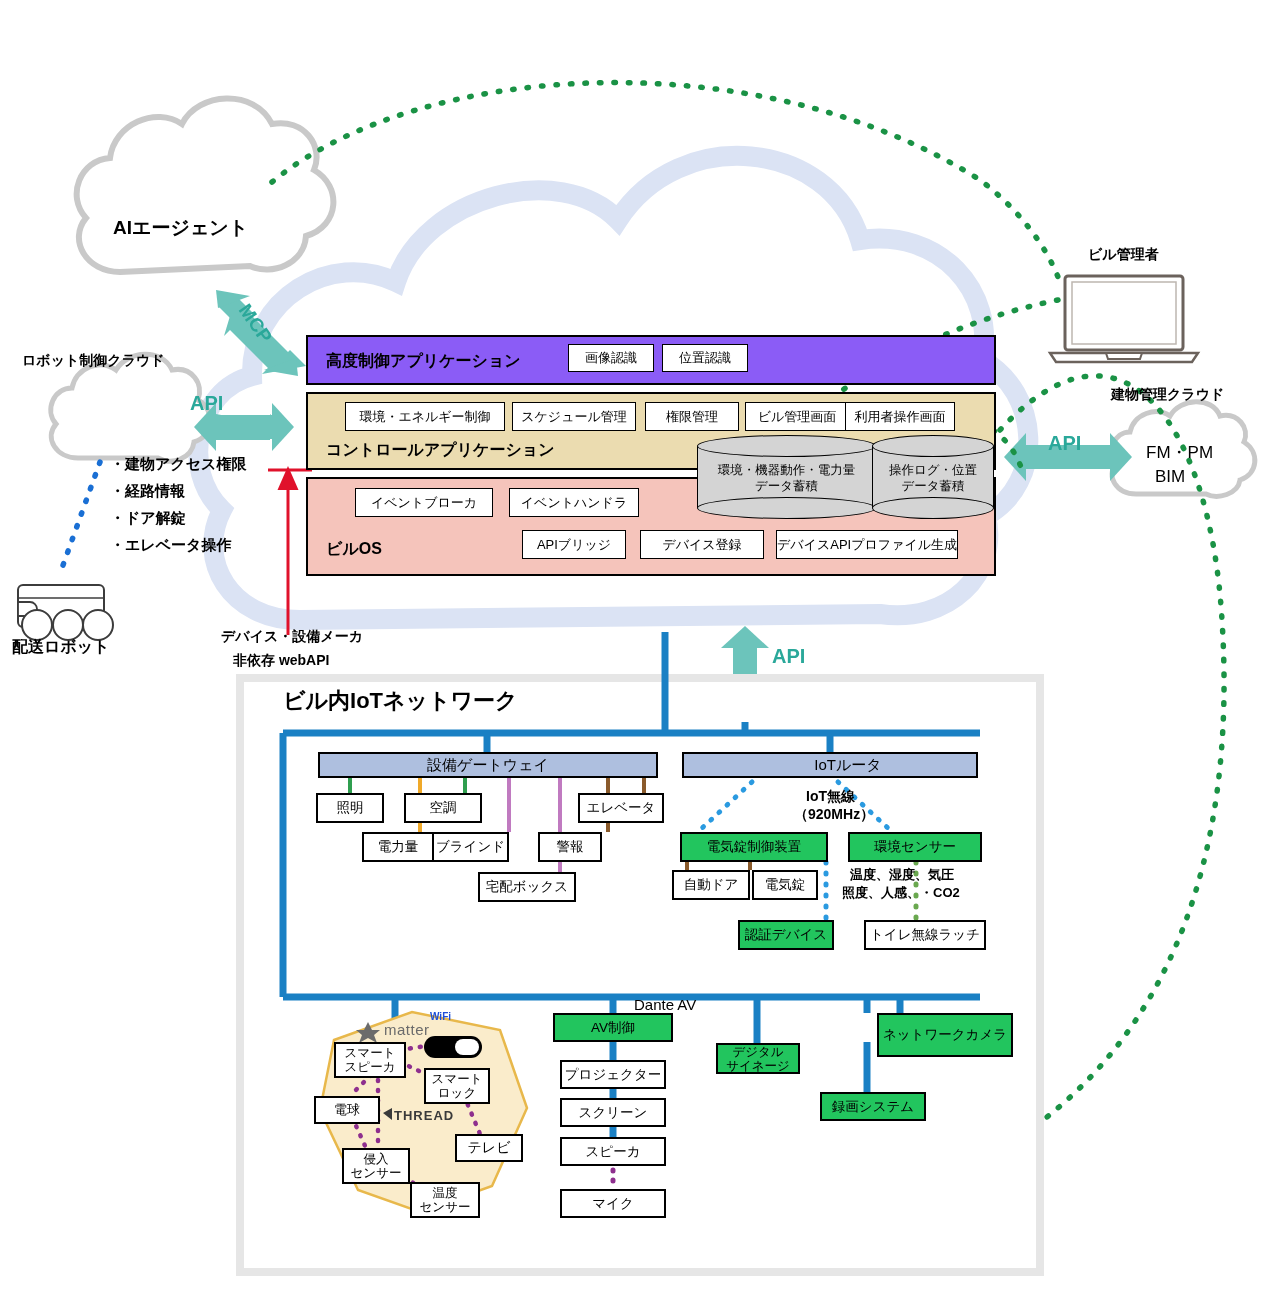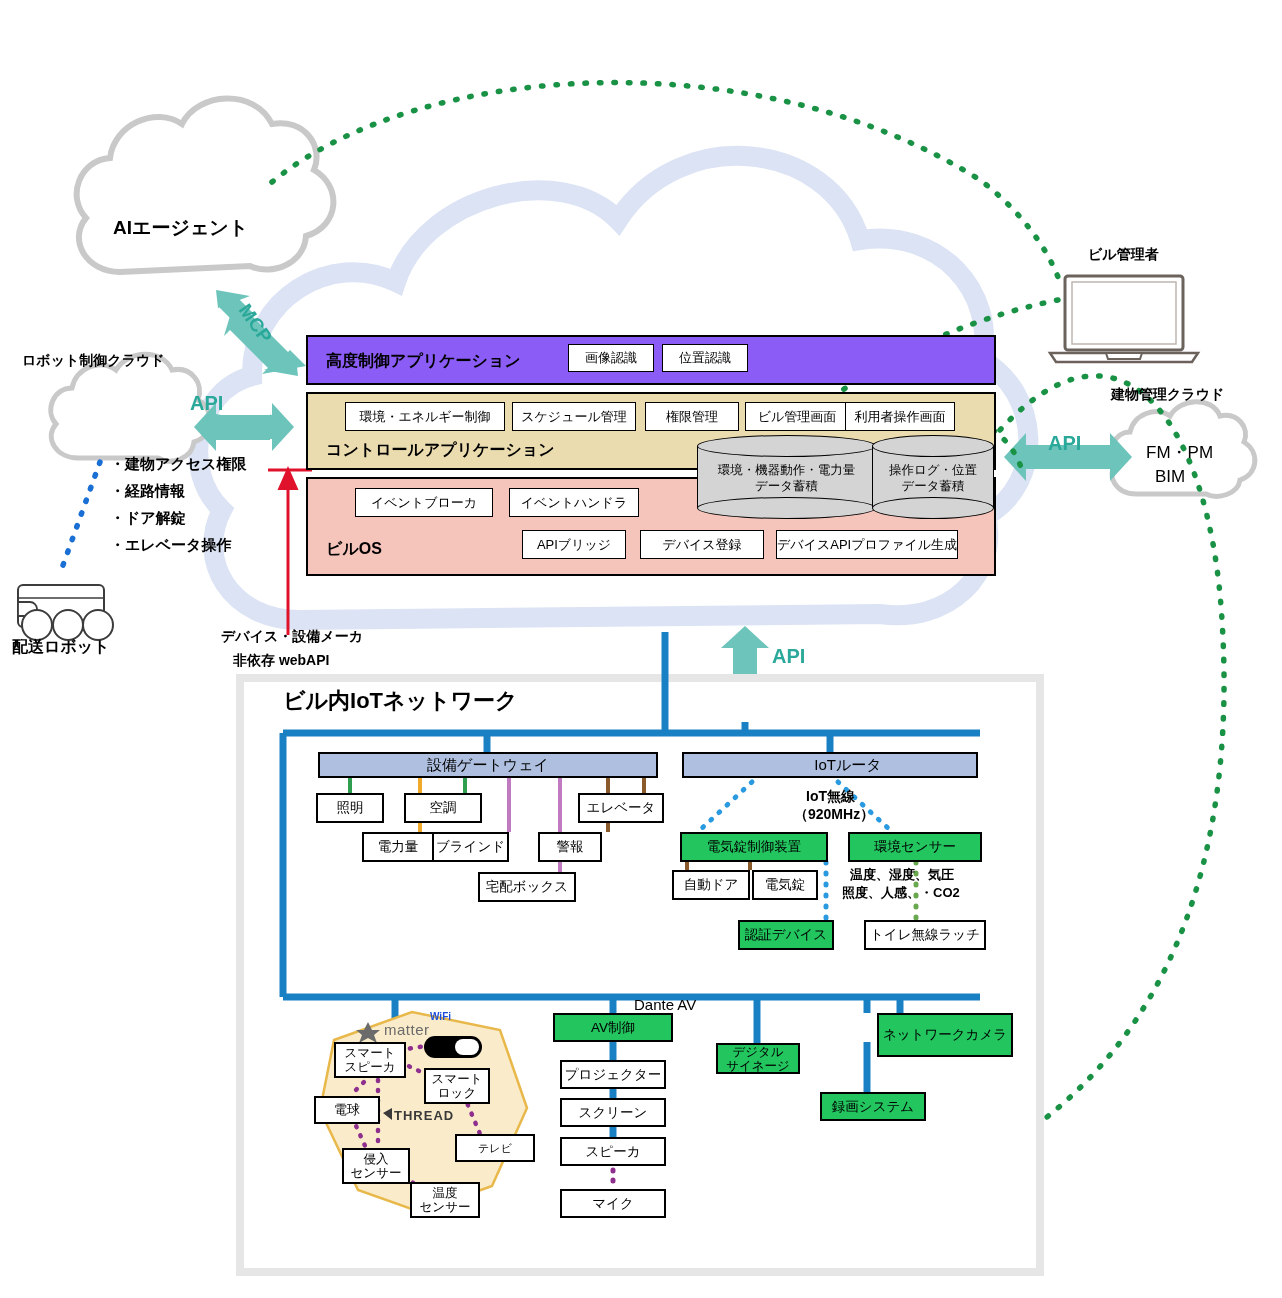--- a/index.html
+++ b/index.html
@@ -363,7 +363,7 @@
     <span>スマート</span>
     <span>ロック</span>
   </div>
-  <div class="box" style="left:455px;top:1134px;width:80px;height:28px;font-size:11px;">テレビ</div>
+  <div class="box" style="left:455px;top:1134px;width:68px;height:28px;font-size:14px;">テレビ</div>
   <div class="box" style="left:342px;top:1148px;width:68px;height:36px;flex-direction:column;font-size:12.5px;">
     <span>侵入</span>
     <span>センサー</span>

